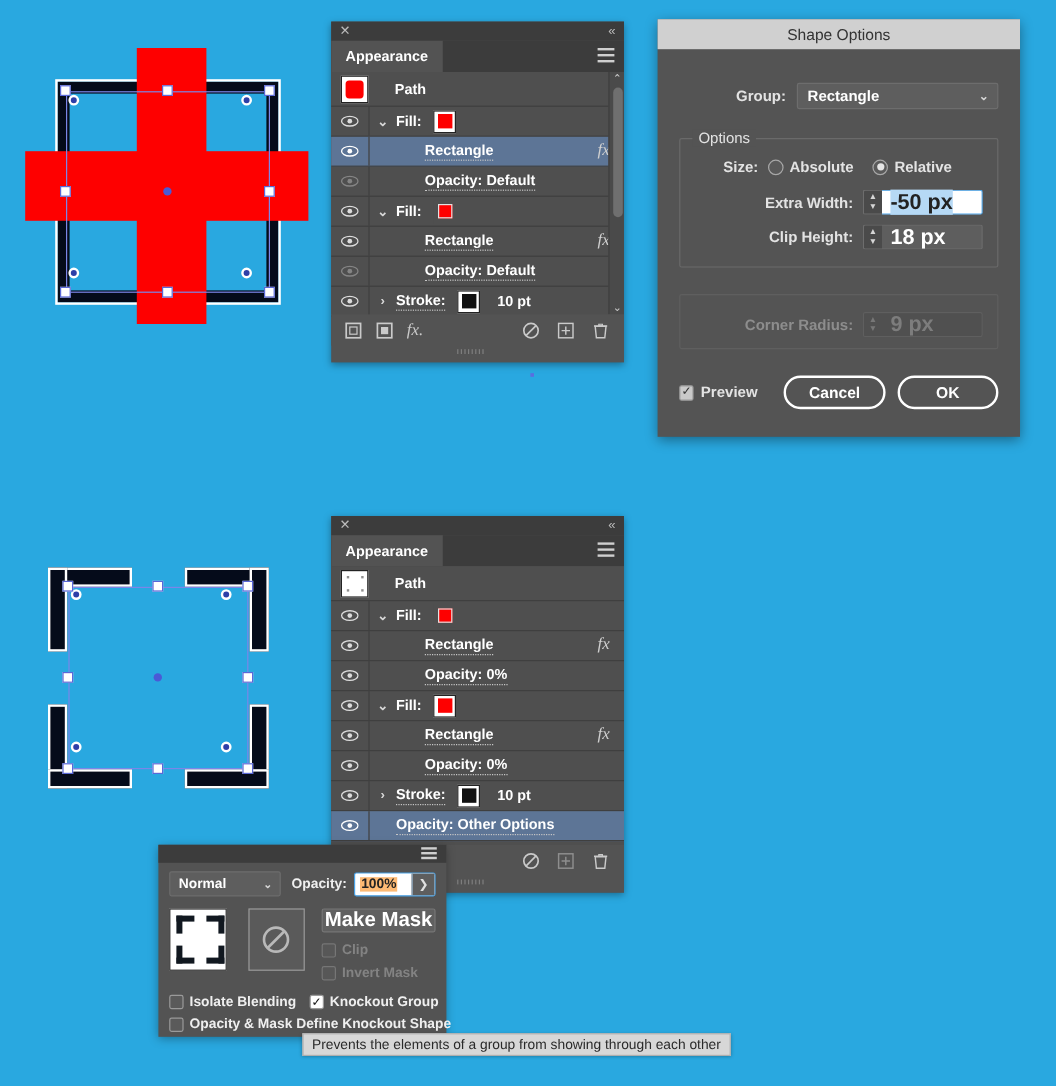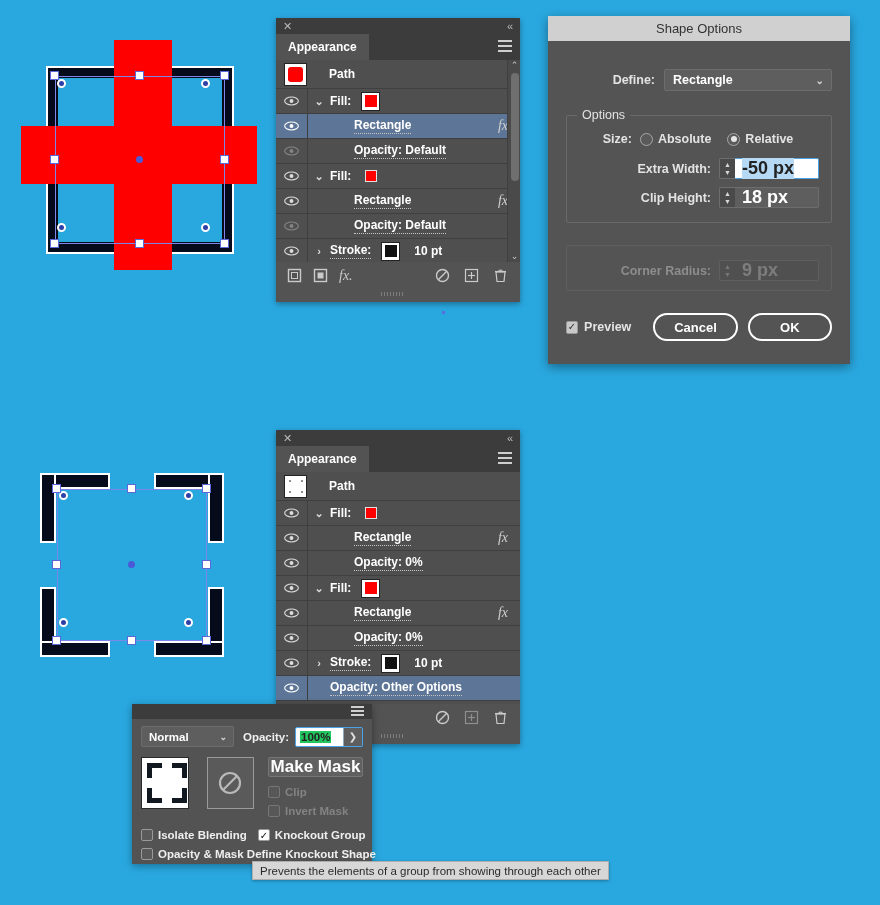--- a/index.html
+++ b/index.html
@@ -550,7 +550,7 @@
   <div class="dlg-body">
 
     <div class="row-f" style="margin-top:28px;justify-content:flex-end;">
-      <span class="lbl" style="margin-right:9px;">Define:</span>
+      <span class="lbl" style="margin-right:9px;">Group:</span>
       <div class="select">
         <span>Rectangle</span>
         <span class="chev">⌄</span>

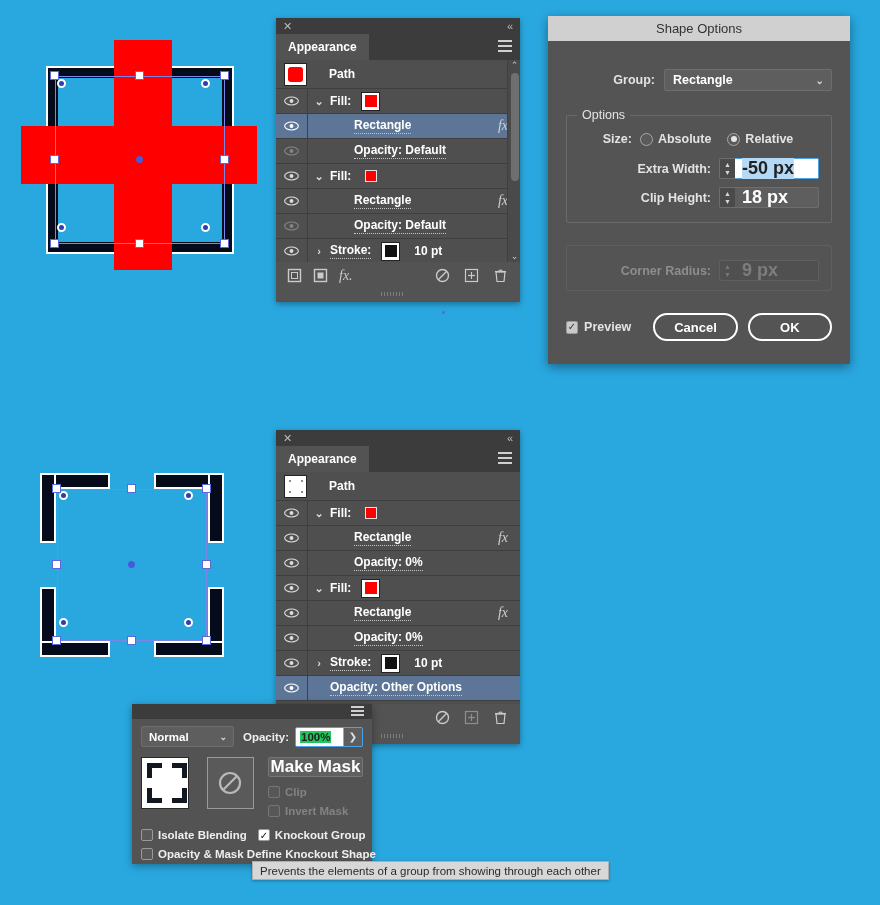--- a/index.html
+++ b/index.html
@@ -292,7 +292,7 @@
   }
   .opacityfield .v {
     font-size: 11.5px; font-weight: bold; color: #222;
-    background: #22c55e; margin-left: 4px; padding: 0 1px;
+    background: #fdba74; margin-left: 4px; padding: 0 1px;
   }
   .opacityfield .go {
     position: absolute; right: 0; top: 0; bottom: 0; width: 19px;

